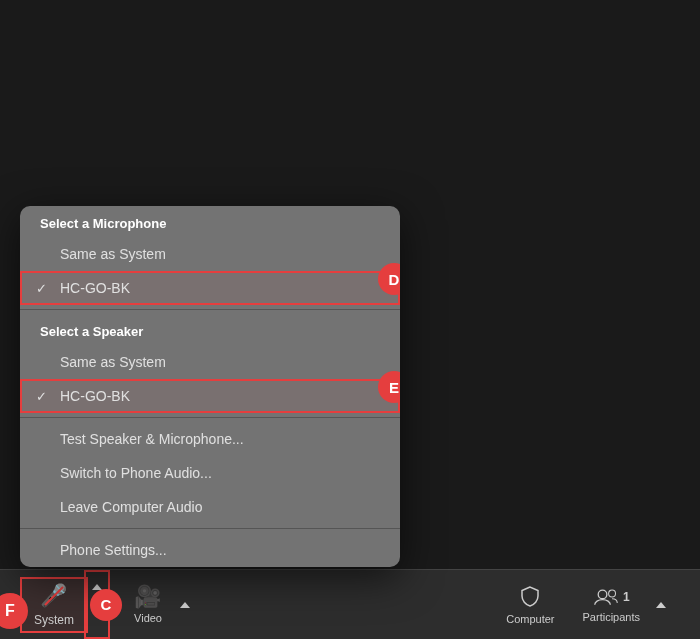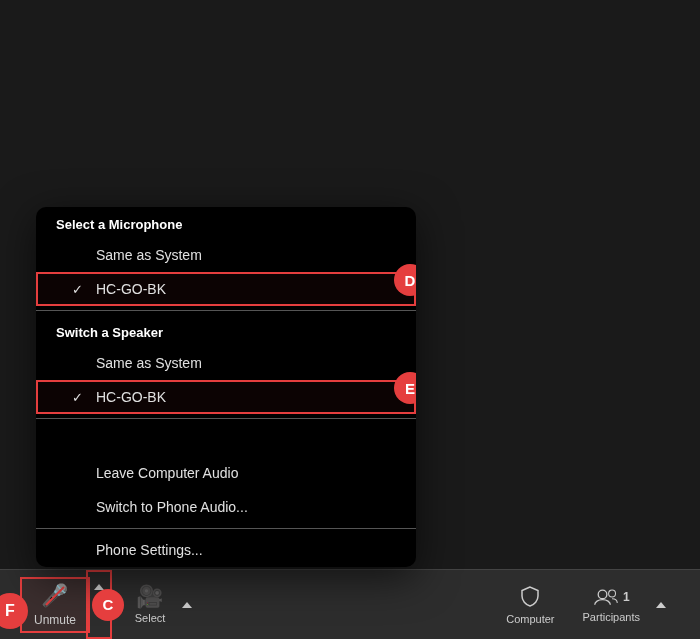--- a/index.html
+++ b/index.html
@@ -100,9 +100,9 @@
     .dropdown-menu {
       position: absolute;
       bottom: 72px;
-      left: 36px;
+      left: 20px;
       width: 380px;
-      background: #000000;
+      background: #737373;
       border-radius: 10px;
       overflow: hidden;
       box-shadow: 0 10px 40px rgba(0,0,0,0.6);

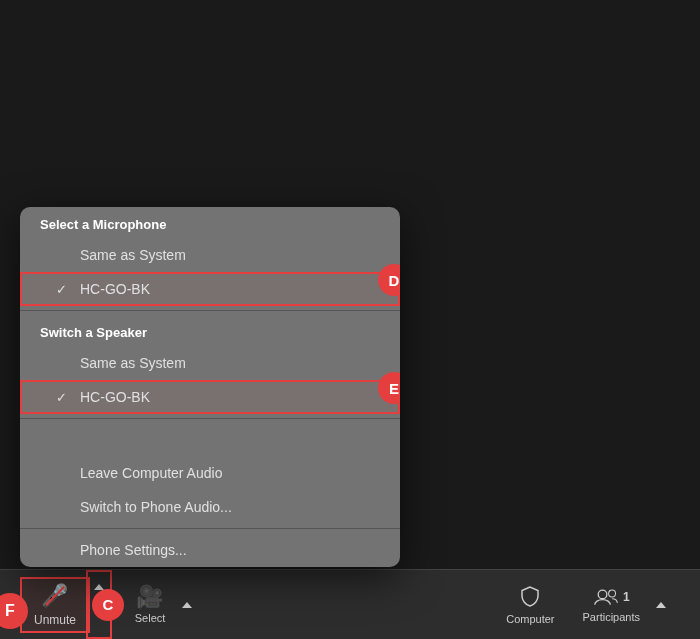--- a/index.html
+++ b/index.html
@@ -117,7 +117,7 @@
     }
 
     .menu-item {
-      padding: 9px 36px;
+      padding: 9px 16px;
       font-size: 14px;
       color: #e0e0e0;
       cursor: pointer;

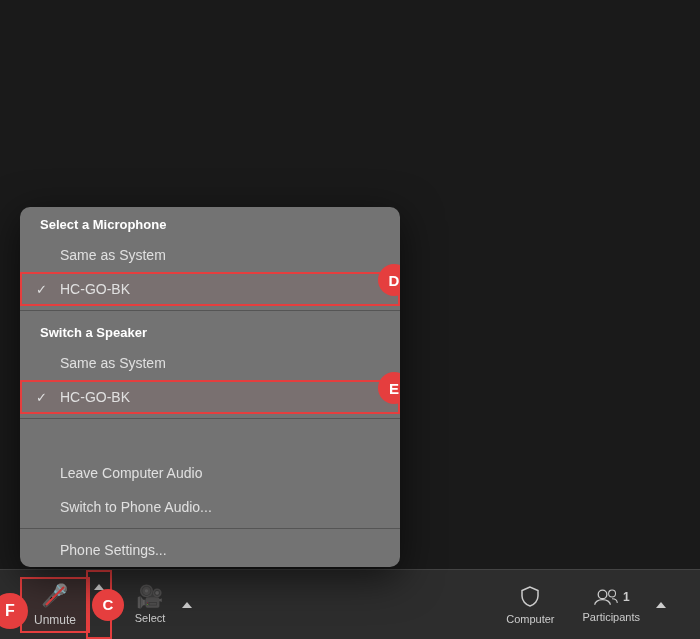--- a/index.html
+++ b/index.html
@@ -231,7 +231,7 @@
 
   <div class="menu-divider"></div>
 
-  <div class="menu-section-header">Switch a Speaker</div>
+  <div class="menu-section-header">Select a Speaker</div>
 
   <div class="menu-item">
     <span class="checkmark">&nbsp;</span>

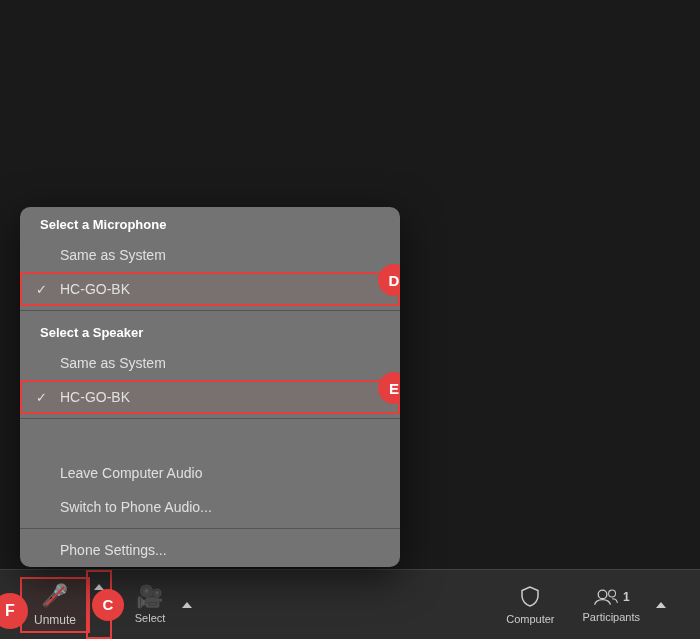--- a/index.html
+++ b/index.html
@@ -248,6 +248,7 @@
 
   <div class="menu-item">
     <span class="checkmark">&nbsp;</span>
+    <span>Test Speaker &amp; Microphone...</span>
   </div>
 
   <div class="menu-item">

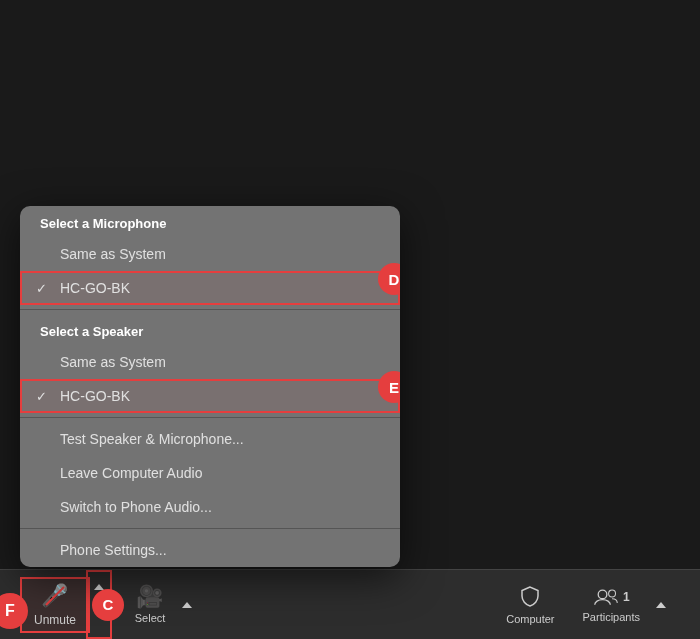--- a/index.html
+++ b/index.html
@@ -253,12 +253,12 @@
 
   <div class="menu-item">
     <span class="checkmark">&nbsp;</span>
+    <span>Switch to Phone Audio...</span>
+  </div>
+
+  <div class="menu-item">
+    <span class="checkmark">&nbsp;</span>
     <span>Leave Computer Audio</span>
-  </div>
-
-  <div class="menu-item">
-    <span class="checkmark">&nbsp;</span>
-    <span>Switch to Phone Audio...</span>
   </div>
 
   <div class="menu-bottom-divider"></div>

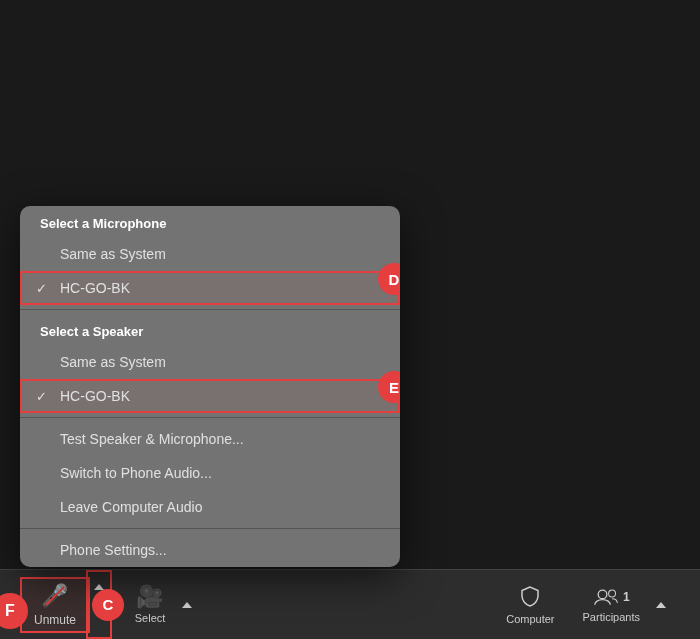--- a/index.html
+++ b/index.html
@@ -278,7 +278,7 @@
       🎤
       <div class="mic-slash"></div>
     </div>
-    <span class="label">Unmute</span>
+    <span class="label">System</span>
   </div>
 
   <div class="toolbar-arrow" style="outline:2px solid #e53e3e; outline-offset:-2px; position:relative; padding:0 8px; height:100%; display:flex; flex-direction:column; justify-content:flex-start; padding-top:14px;">

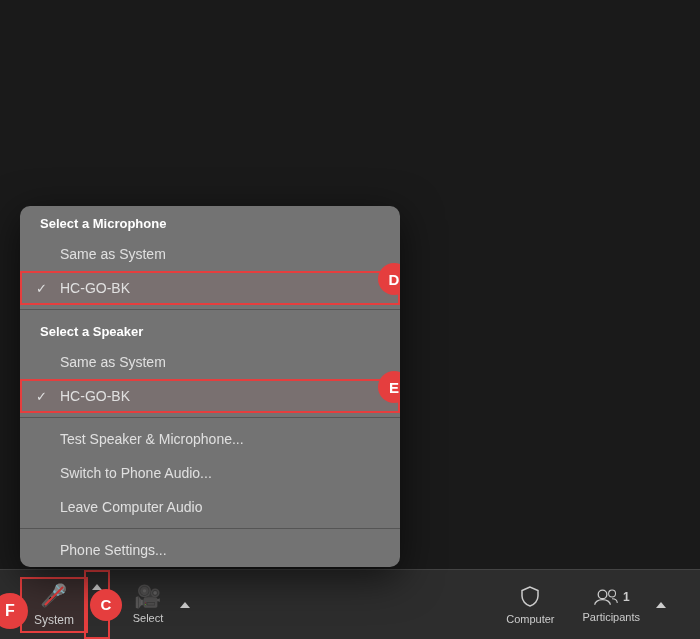--- a/index.html
+++ b/index.html
@@ -289,7 +289,7 @@
 
   <div class="toolbar-item">
     <span class="icon-wrap">🎥</span>
-    <span class="label">Select</span>
+    <span class="label">Video</span>
   </div>
 
   <div class="toolbar-arrow">

